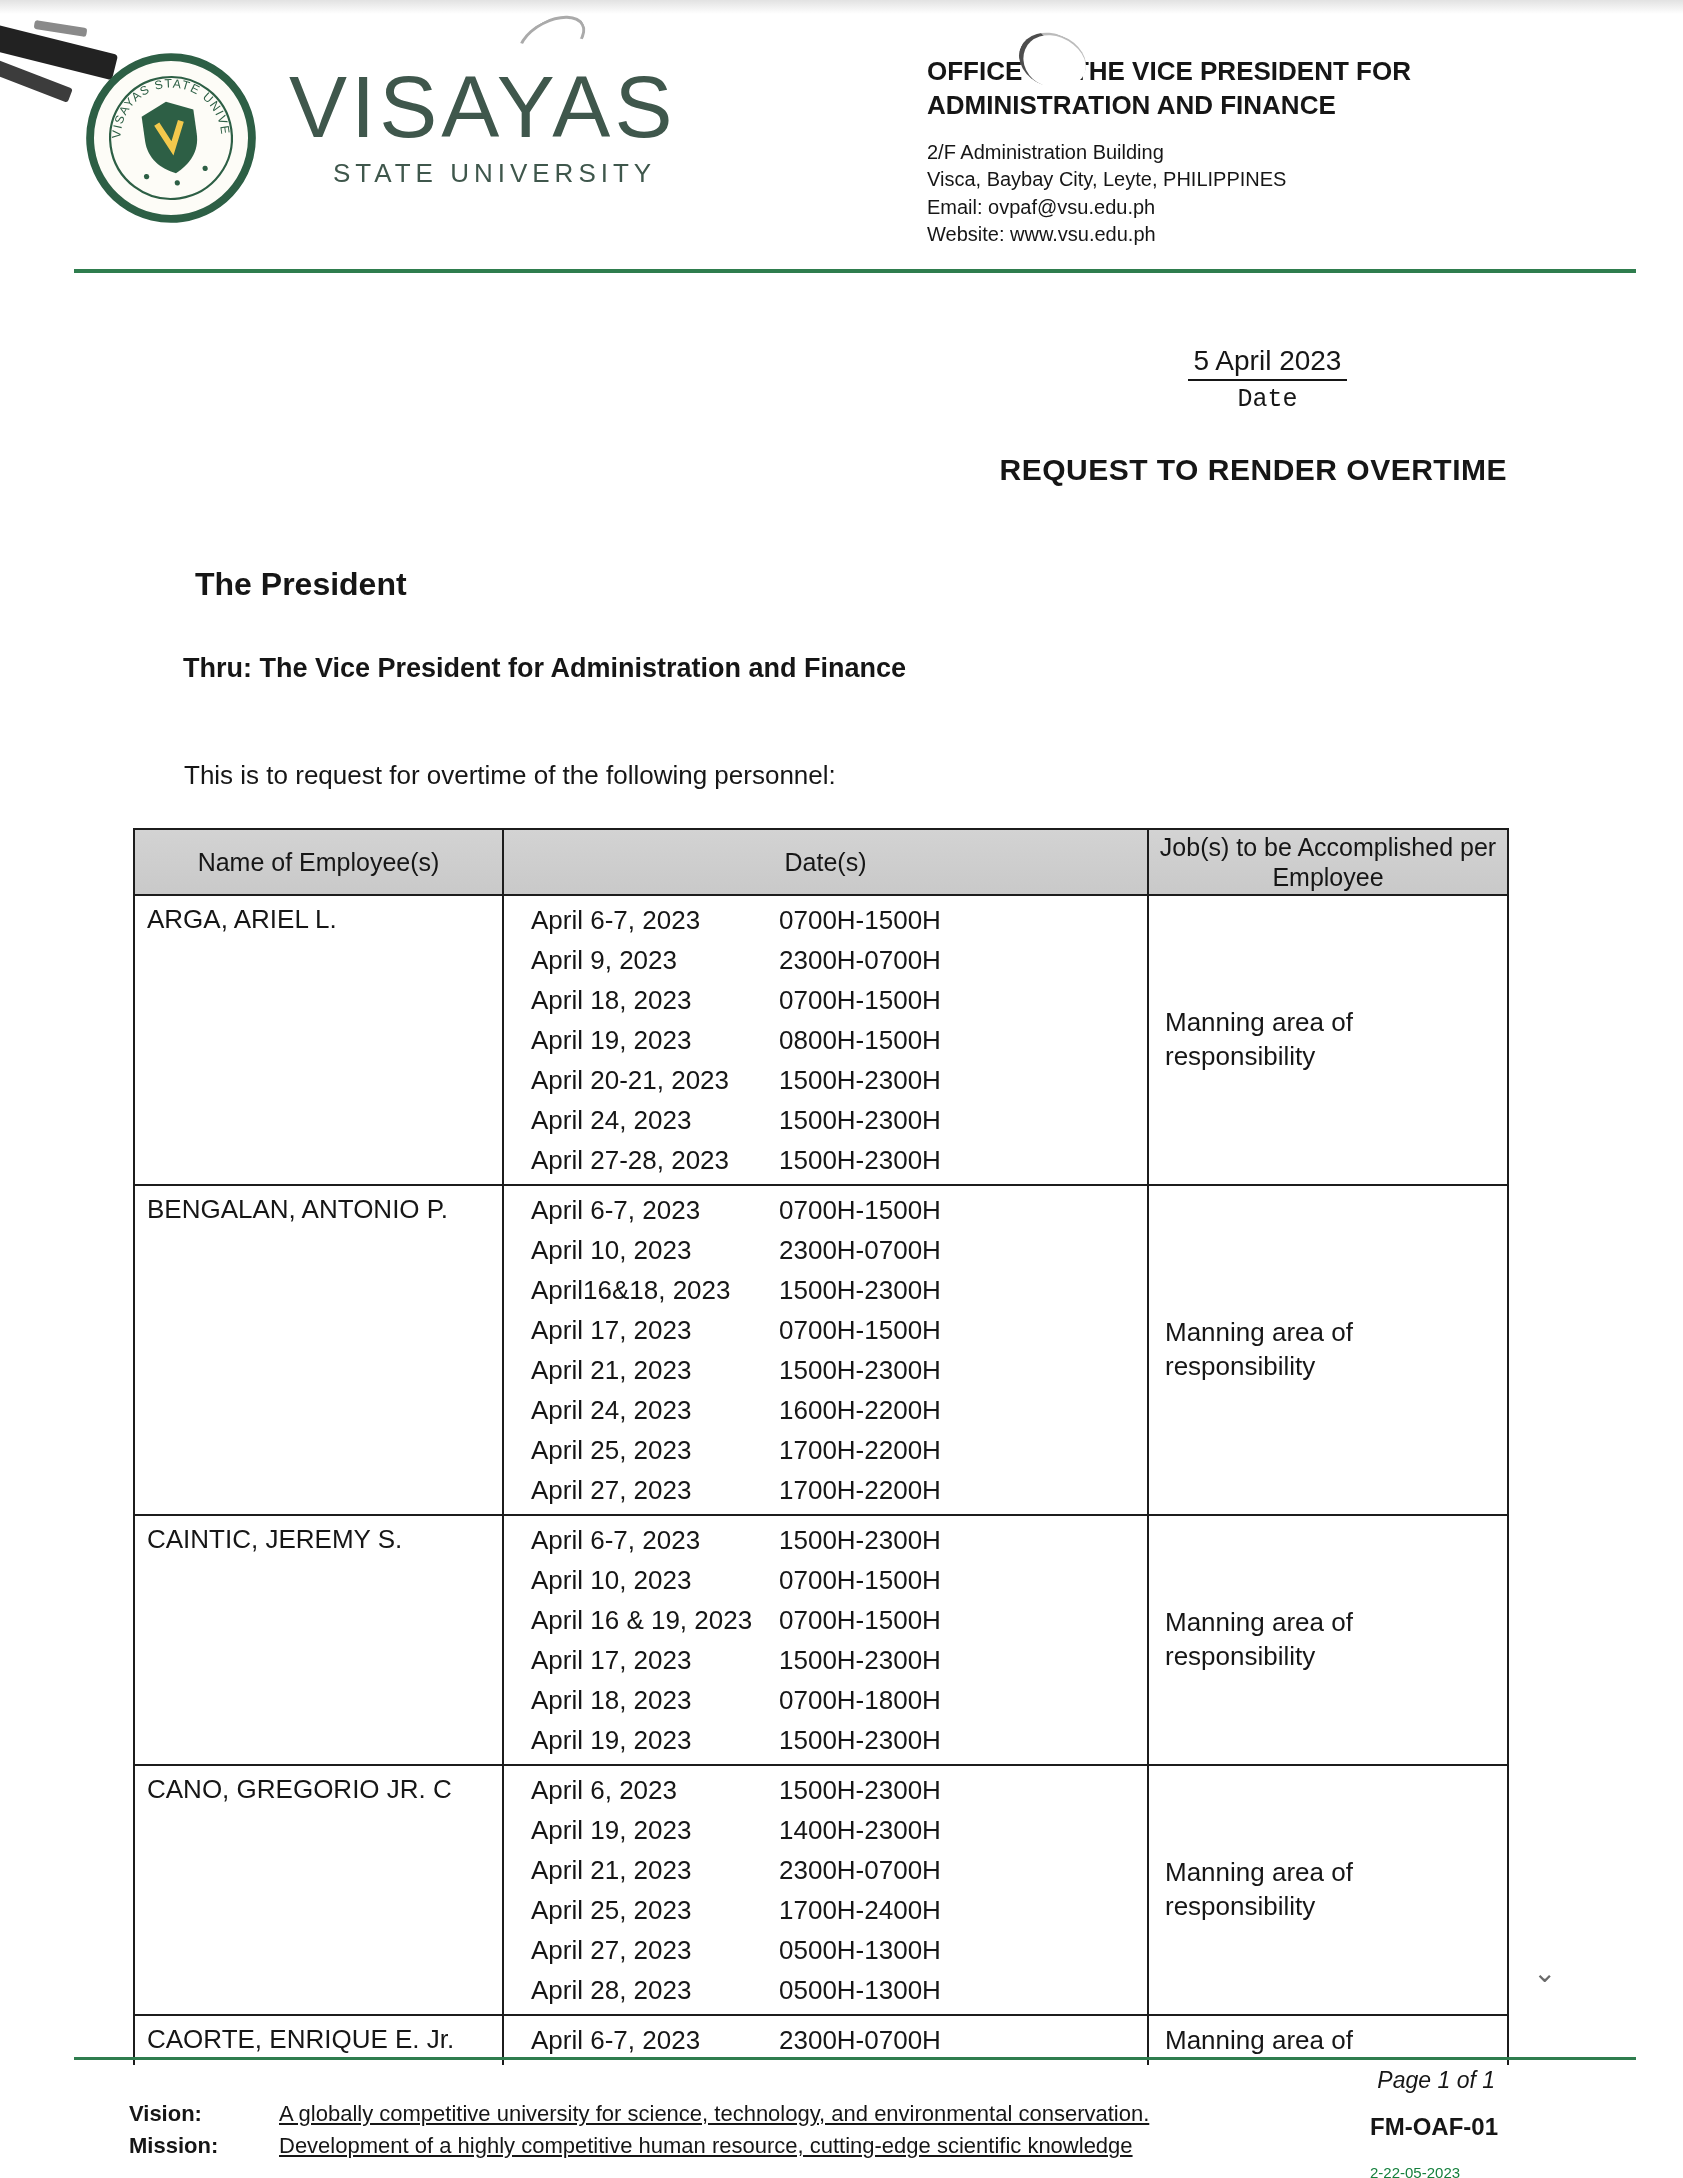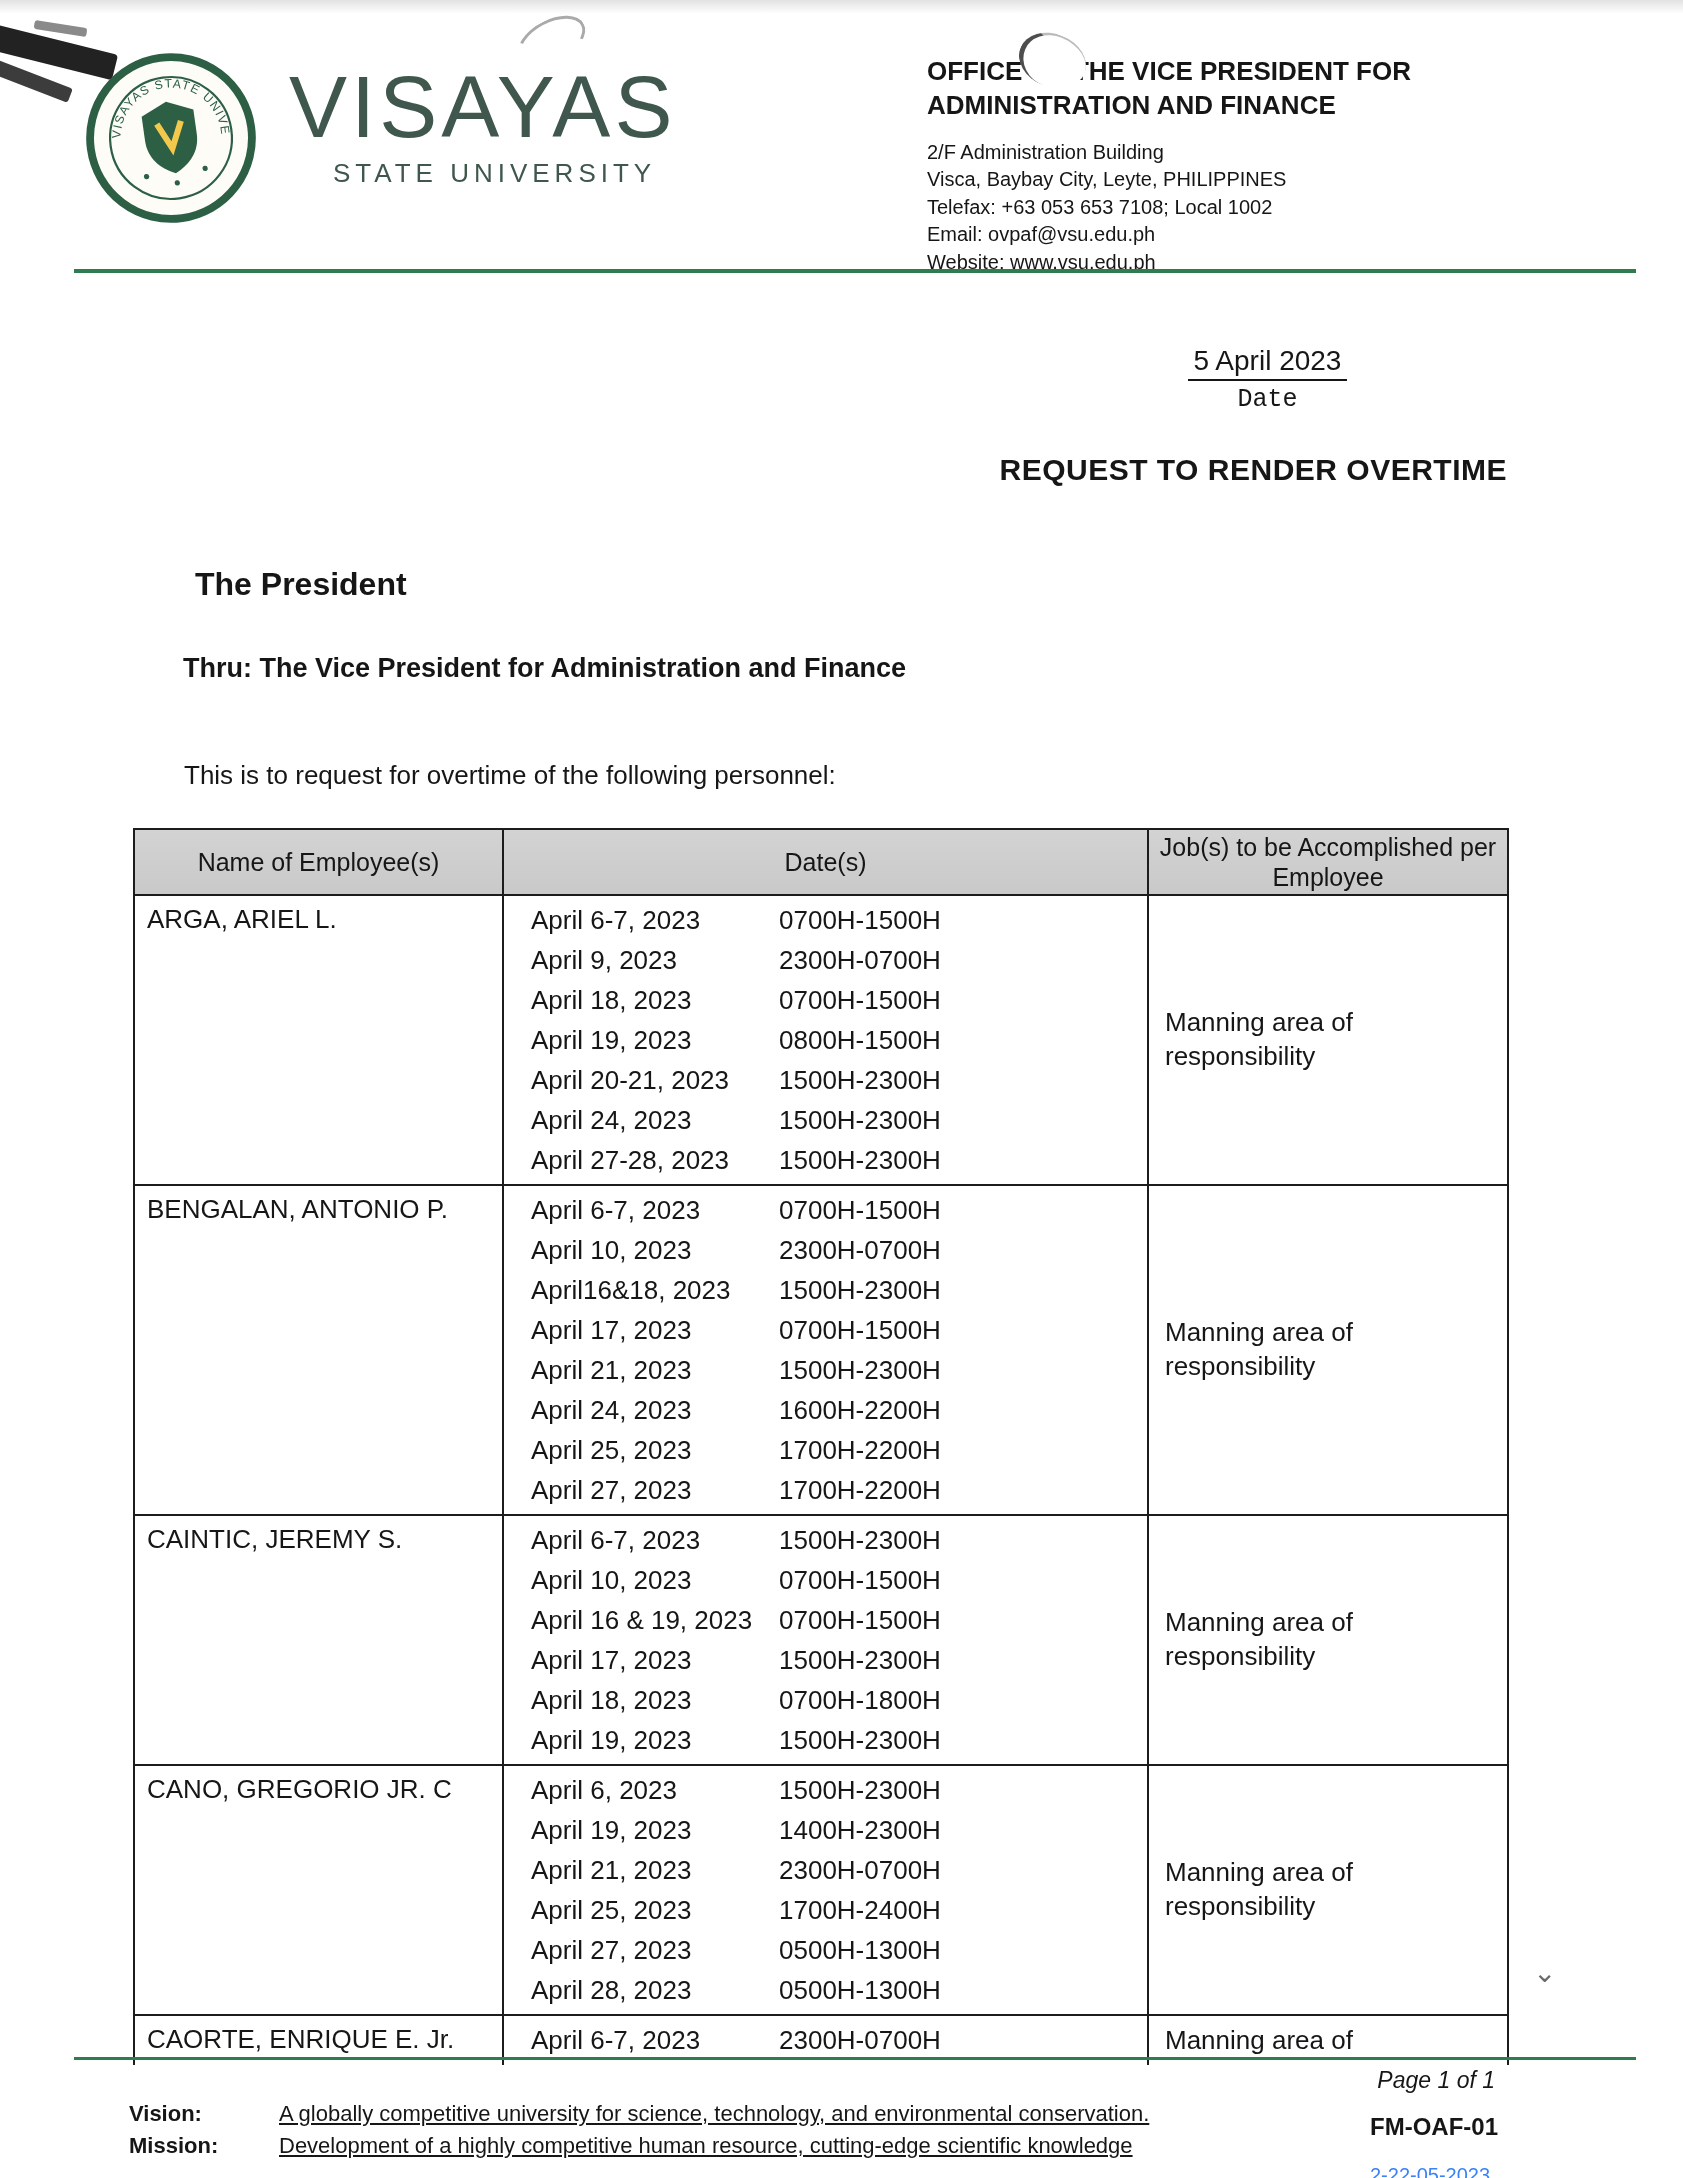--- a/index.html
+++ b/index.html
@@ -126,7 +126,6 @@
     <div class="office-lines">
       <div>2/F Administration Building</div>
       <div>Visca, Baybay City, Leyte, PHILIPPINES</div>
-      <div>Telefax: +63 053 653 7108; Local 1002</div>
       <div>Email: ovpaf@vsu.edu.ph</div>
       <div>Website: www.vsu.edu.ph</div>
     </div>

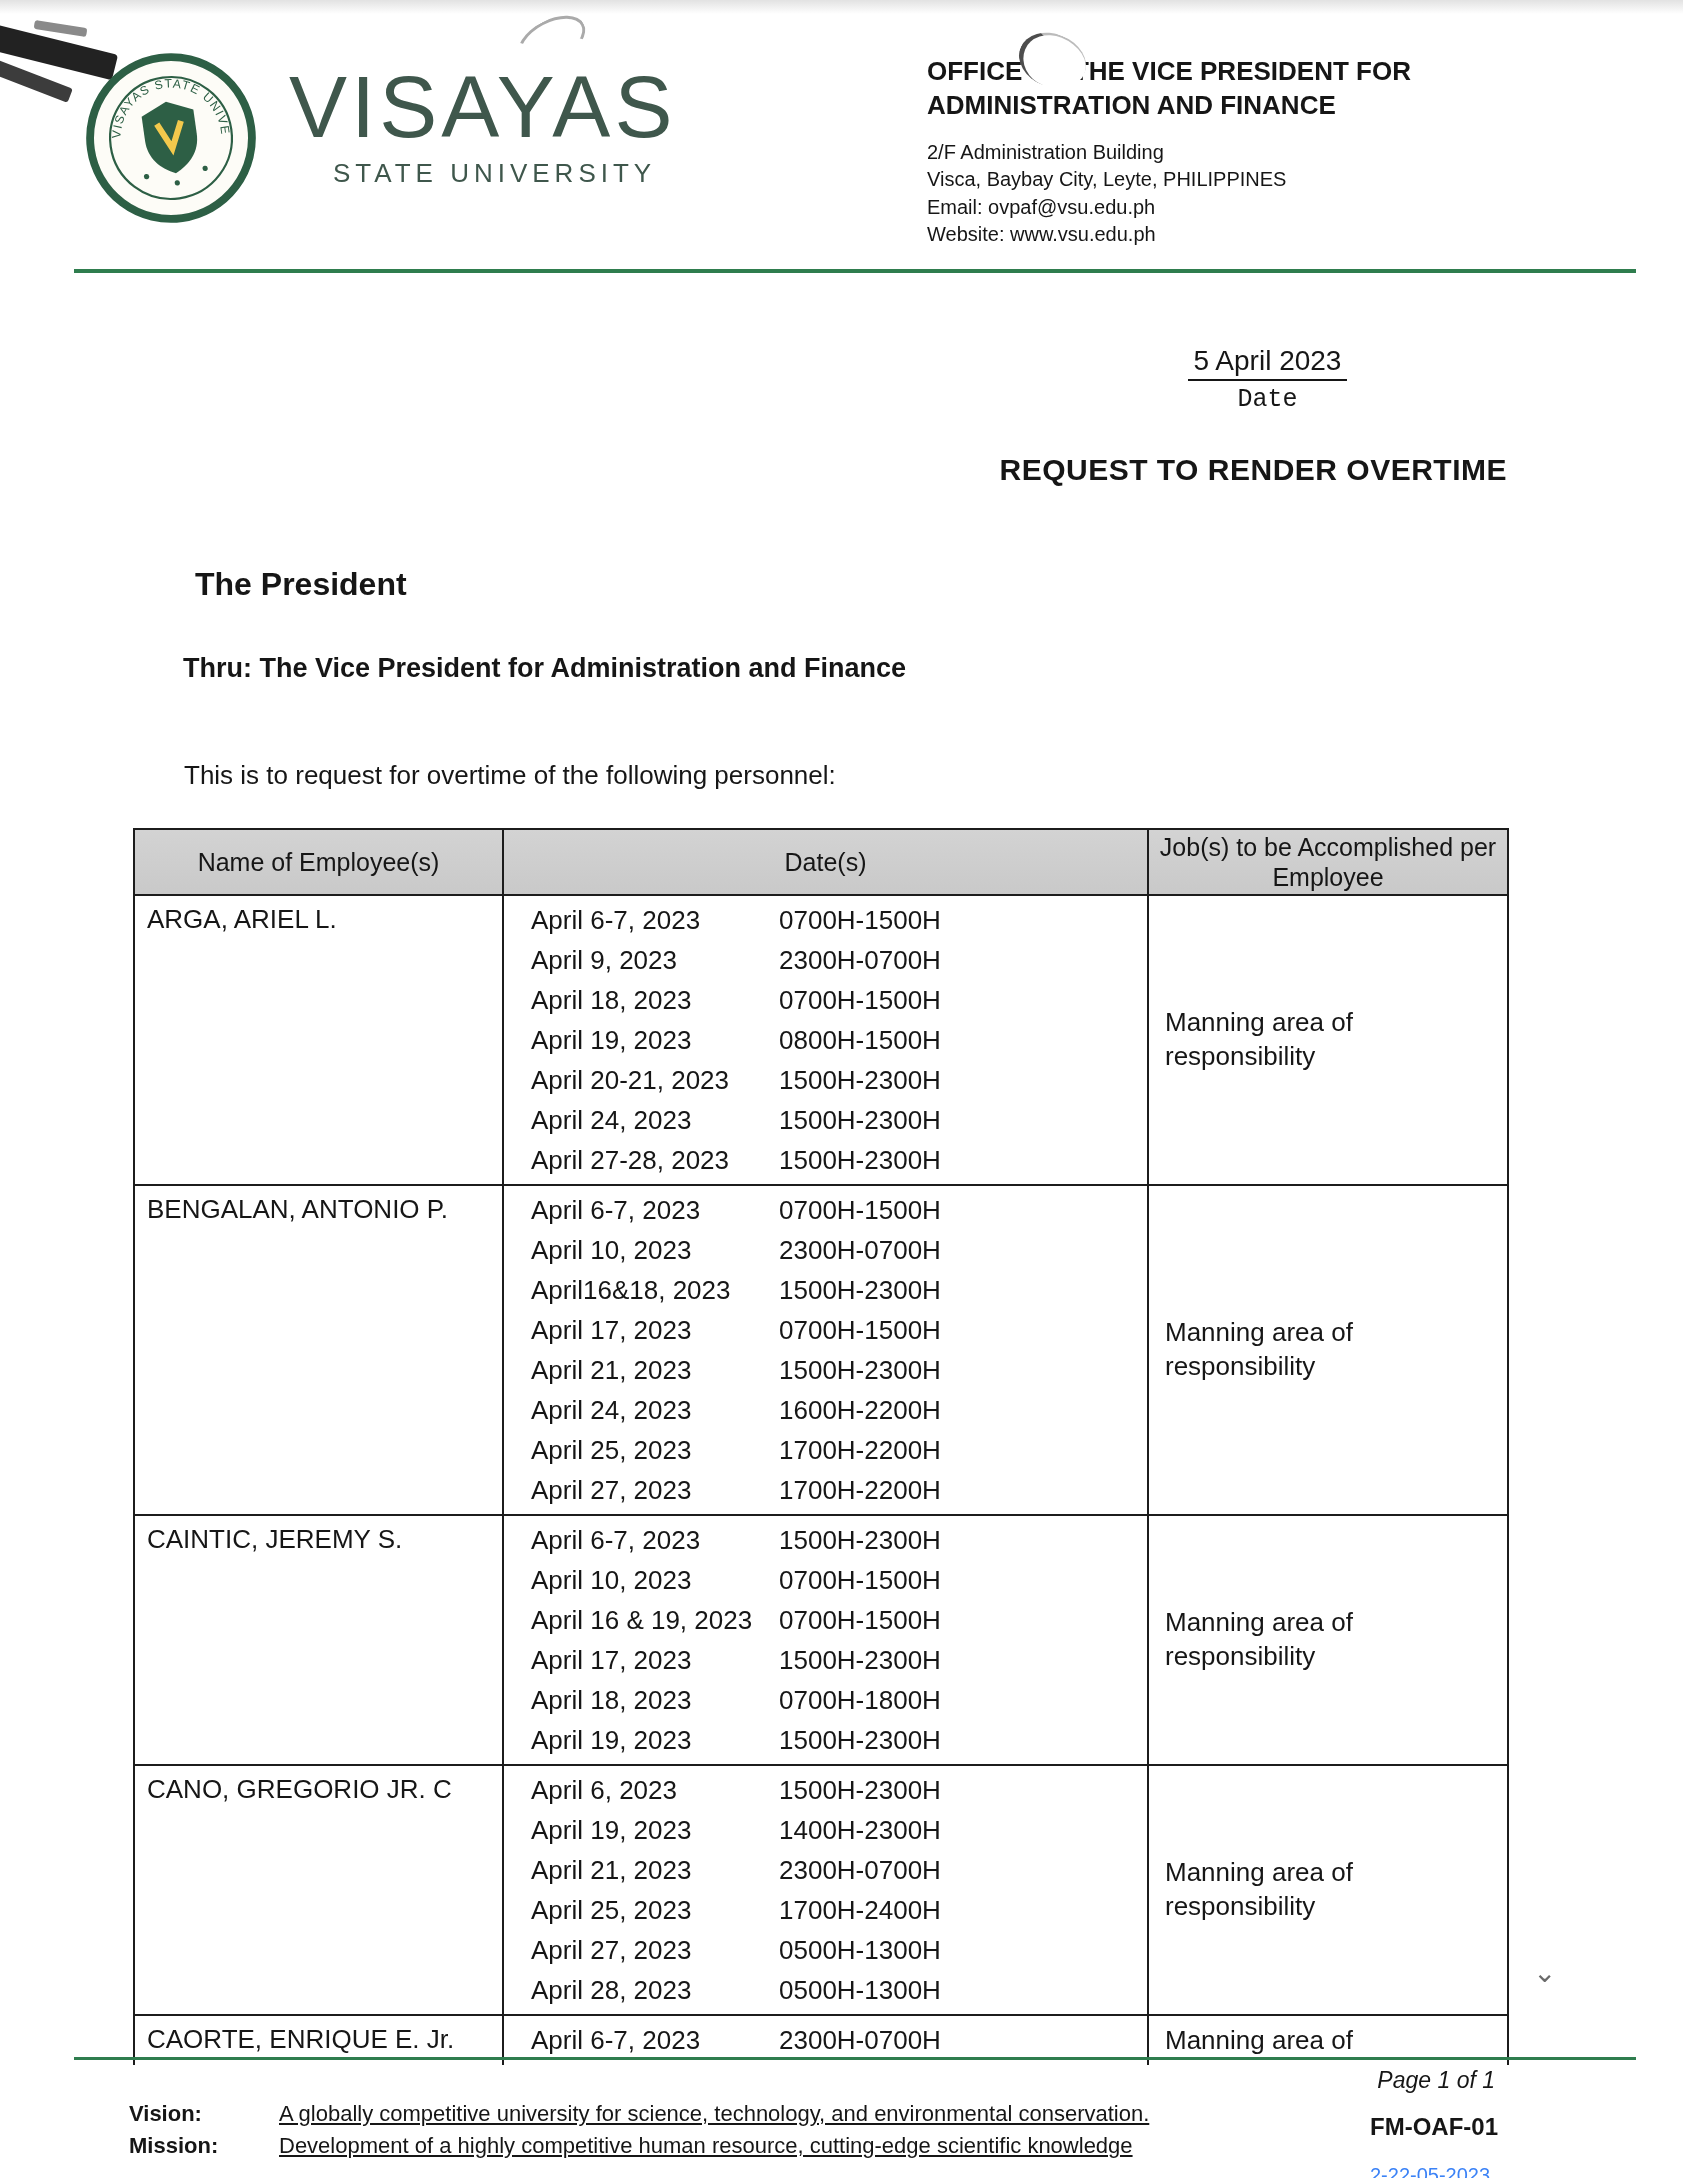--- a/index.html
+++ b/index.html
@@ -82,7 +82,7 @@
   .vm-text{width:1040px;text-decoration:underline;}
   .form-code{position:absolute;left:1370px;top:2113px;font-size:24px;font-weight:bold;}
   .form-rev{position:absolute;left:1370px;top:2164px;height:14px;overflow:hidden;
-    font-size:20px;color:#3b82f6;}
+    font-size:15px;color:#15803d;}
 </style>
 </head>
 <body>

